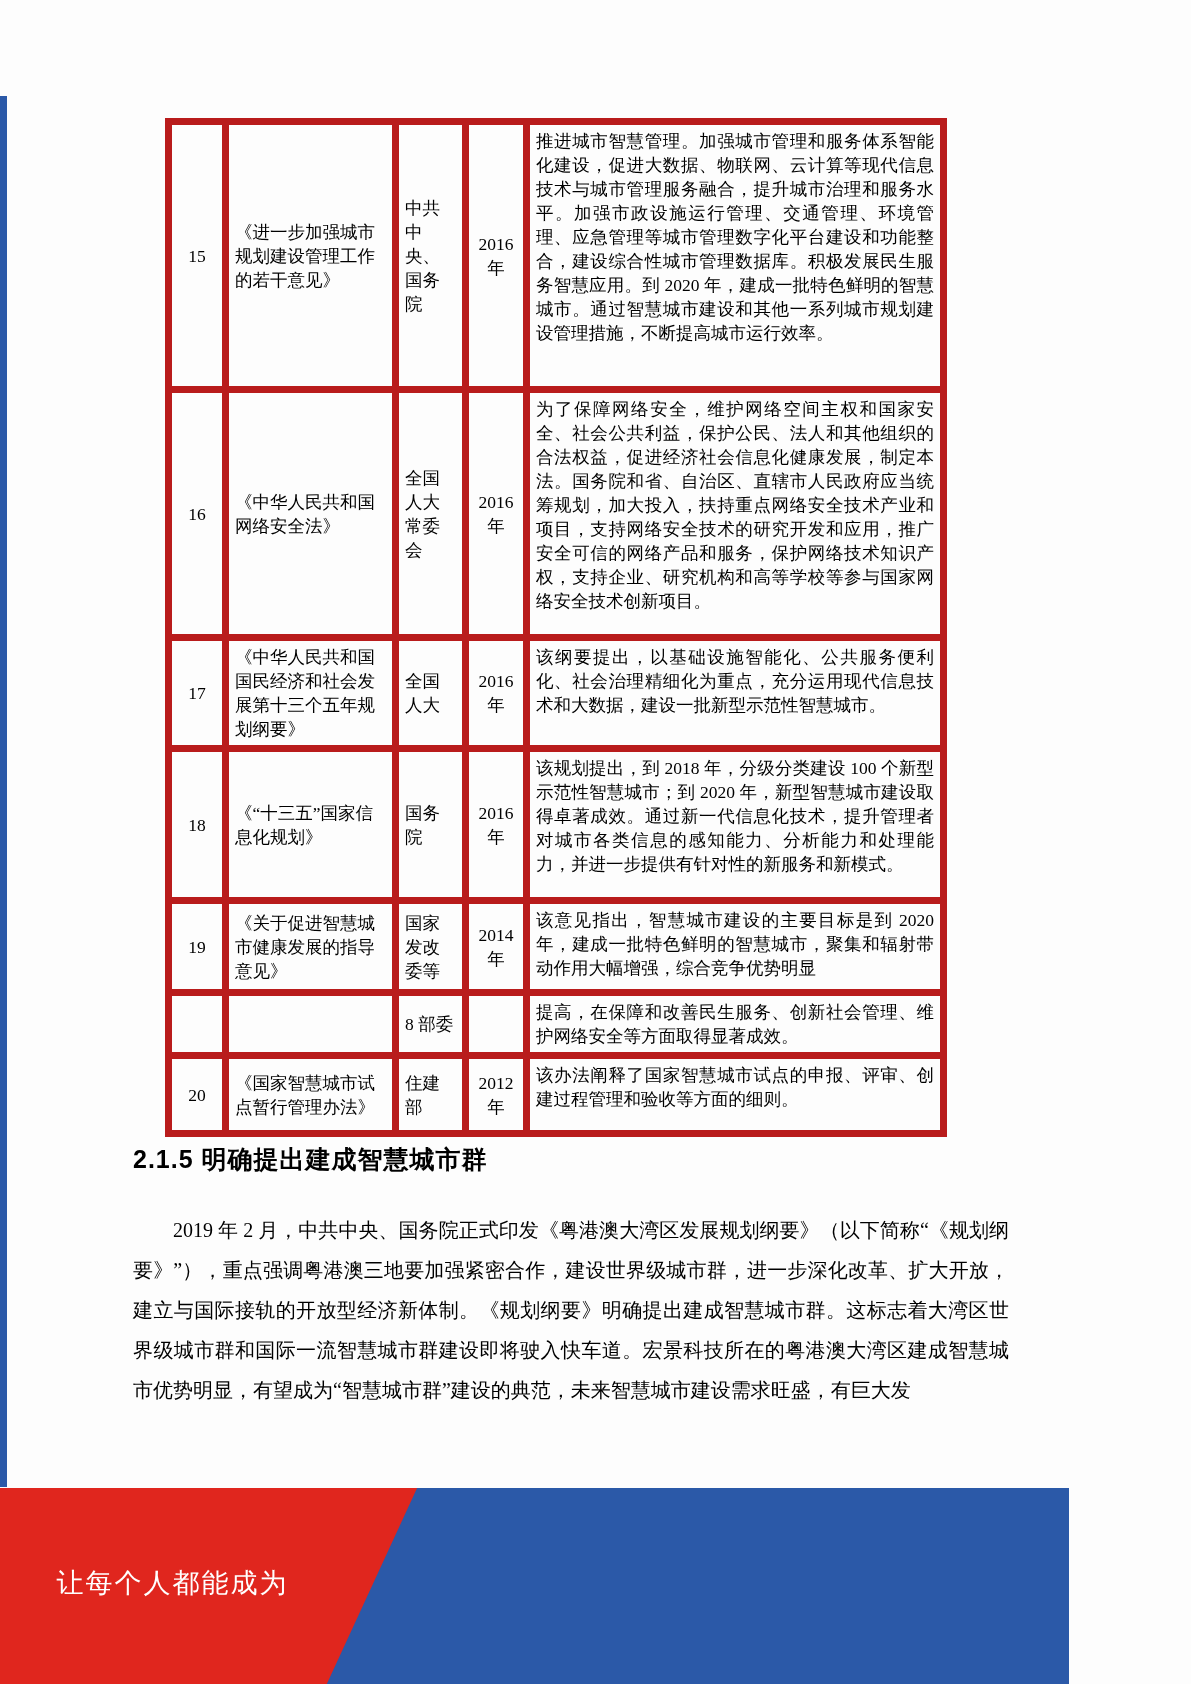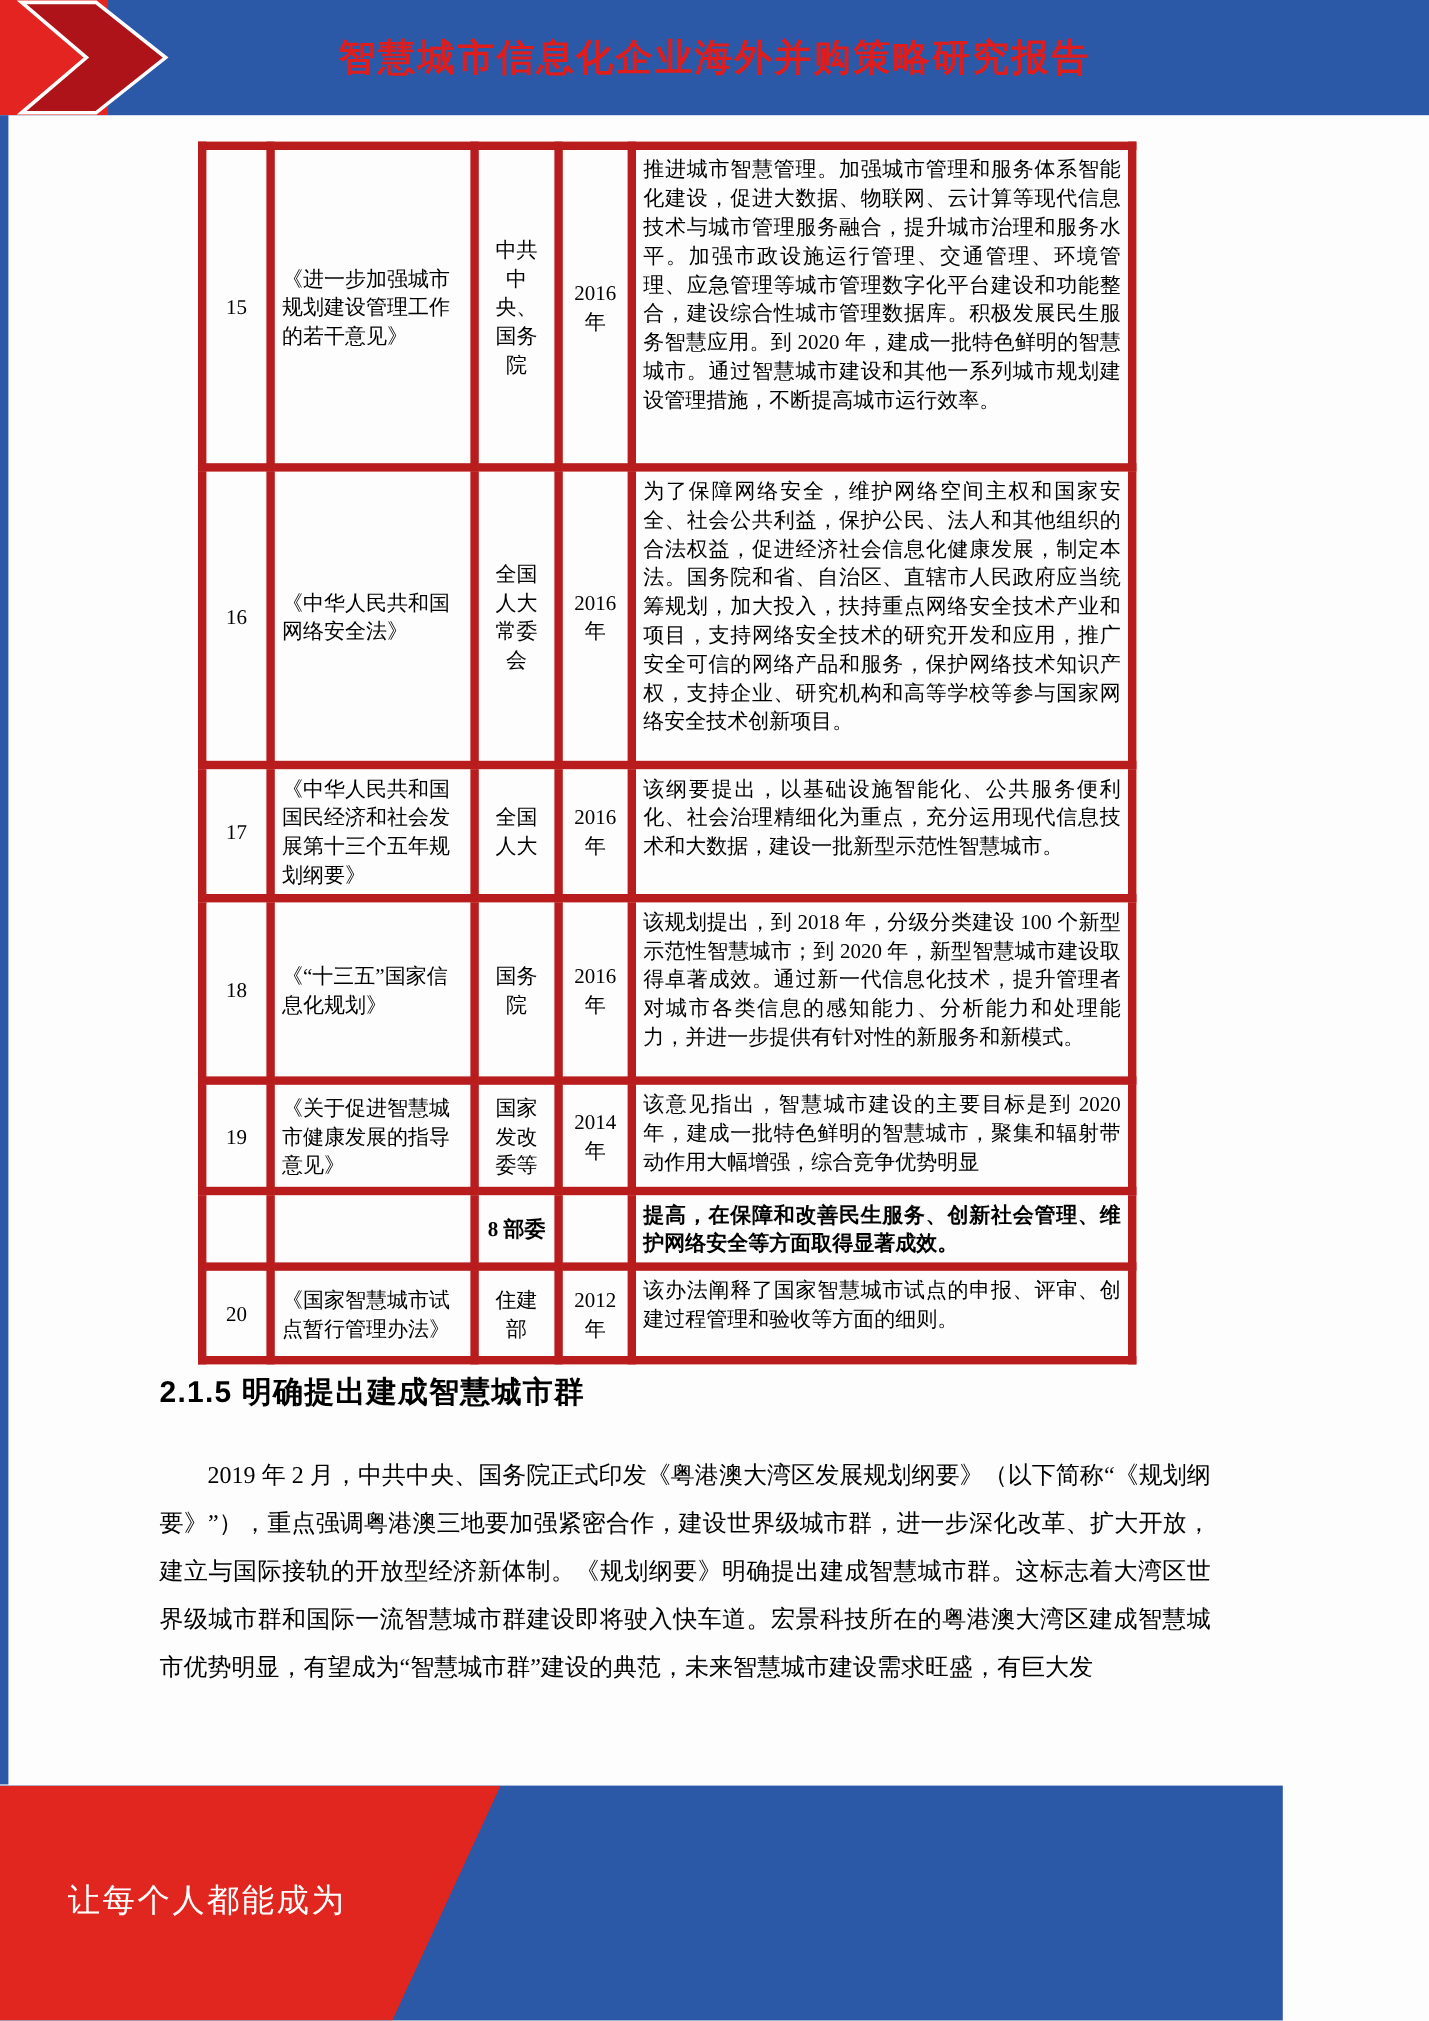--- a/index.html
+++ b/index.html
@@ -131,15 +131,6 @@
 
 <div class="page">
 
-  <div class="header">
-    <div class="header-deco">
-      <svg width="160" height="96" viewBox="0 0 160 96" aria-hidden="true">
-        <rect x="0" y="0" width="90" height="96" fill="#e32421"></rect>
-        <polygon points="18,2 80,2 138,48 80,94 18,94 72,48" fill="#ad1318" stroke="#ffffff" stroke-width="3"></polygon>
-      </svg>
-    </div>
-    <div class="header-title">智慧城市信息化企业海外并购策略研究报告</div>
-  </div>
 
   <div class="side-strip"></div>
 

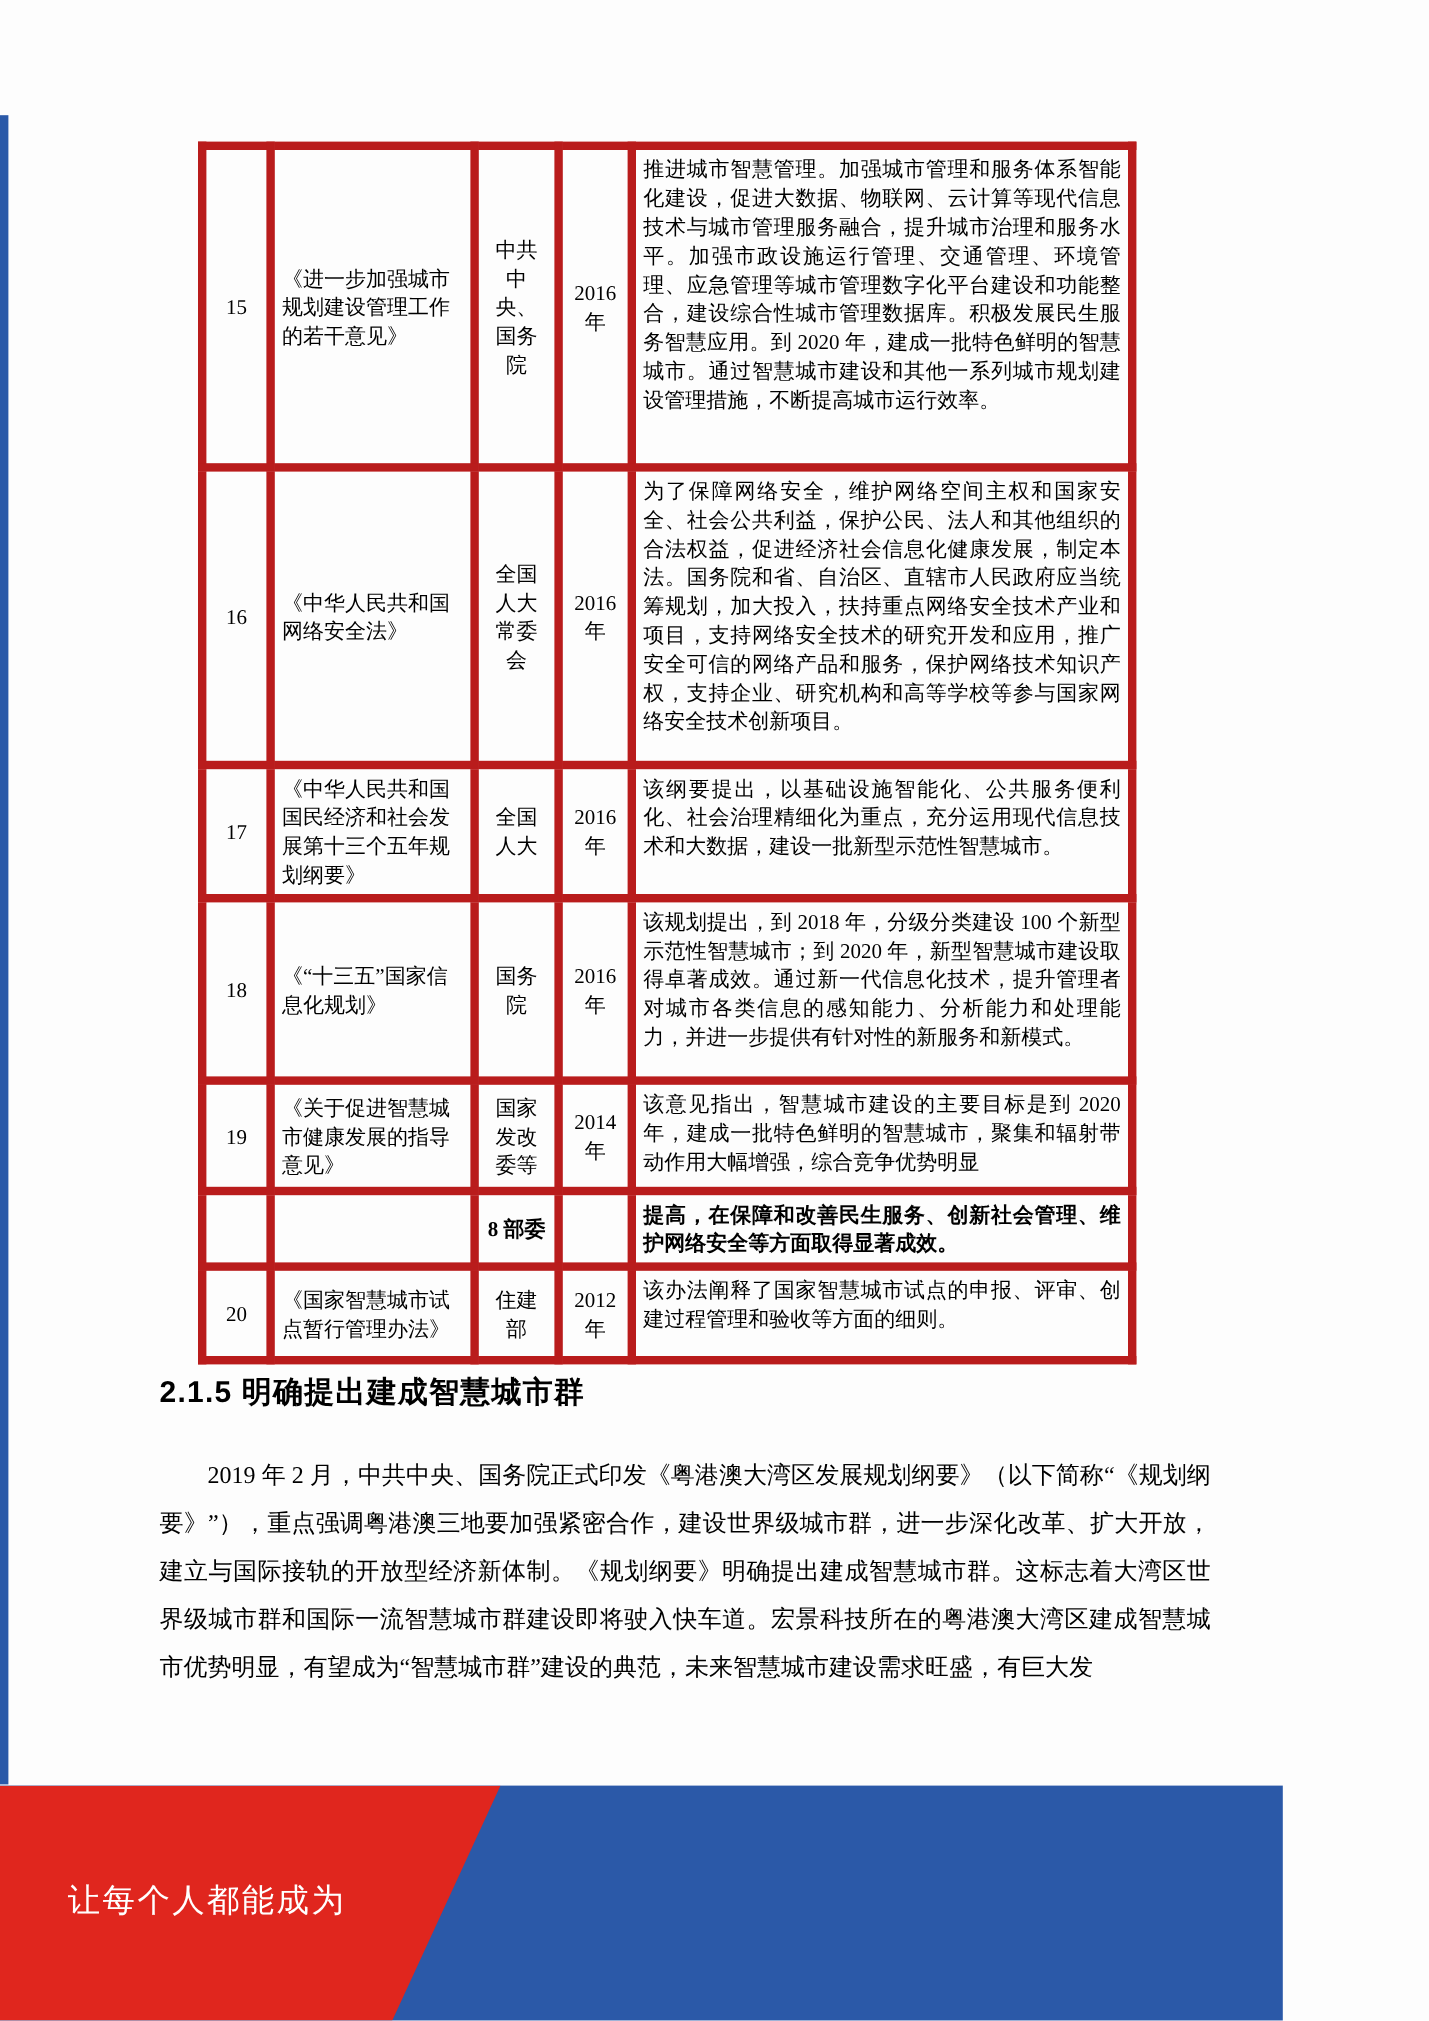--- a/index.html
+++ b/index.html
@@ -58,7 +58,7 @@
   }
   .td-no   { text-align:center; vertical-align:middle; }
   .td-name { text-align:left;  vertical-align:middle; padding-left:8px; padding-right:8px; }
-  .td-issuer { text-align:center; vertical-align:middle; padding-left:7px; padding-right:4px; }
+  .td-issuer { text-align:left; vertical-align:middle; padding-left:7px; padding-right:4px; }
   .td-year { text-align:center; vertical-align:middle; }
   .td-desc { text-align:justify; vertical-align:top; padding:6px 8px 4px 8px; }
   tr.r15 { height:268px; }

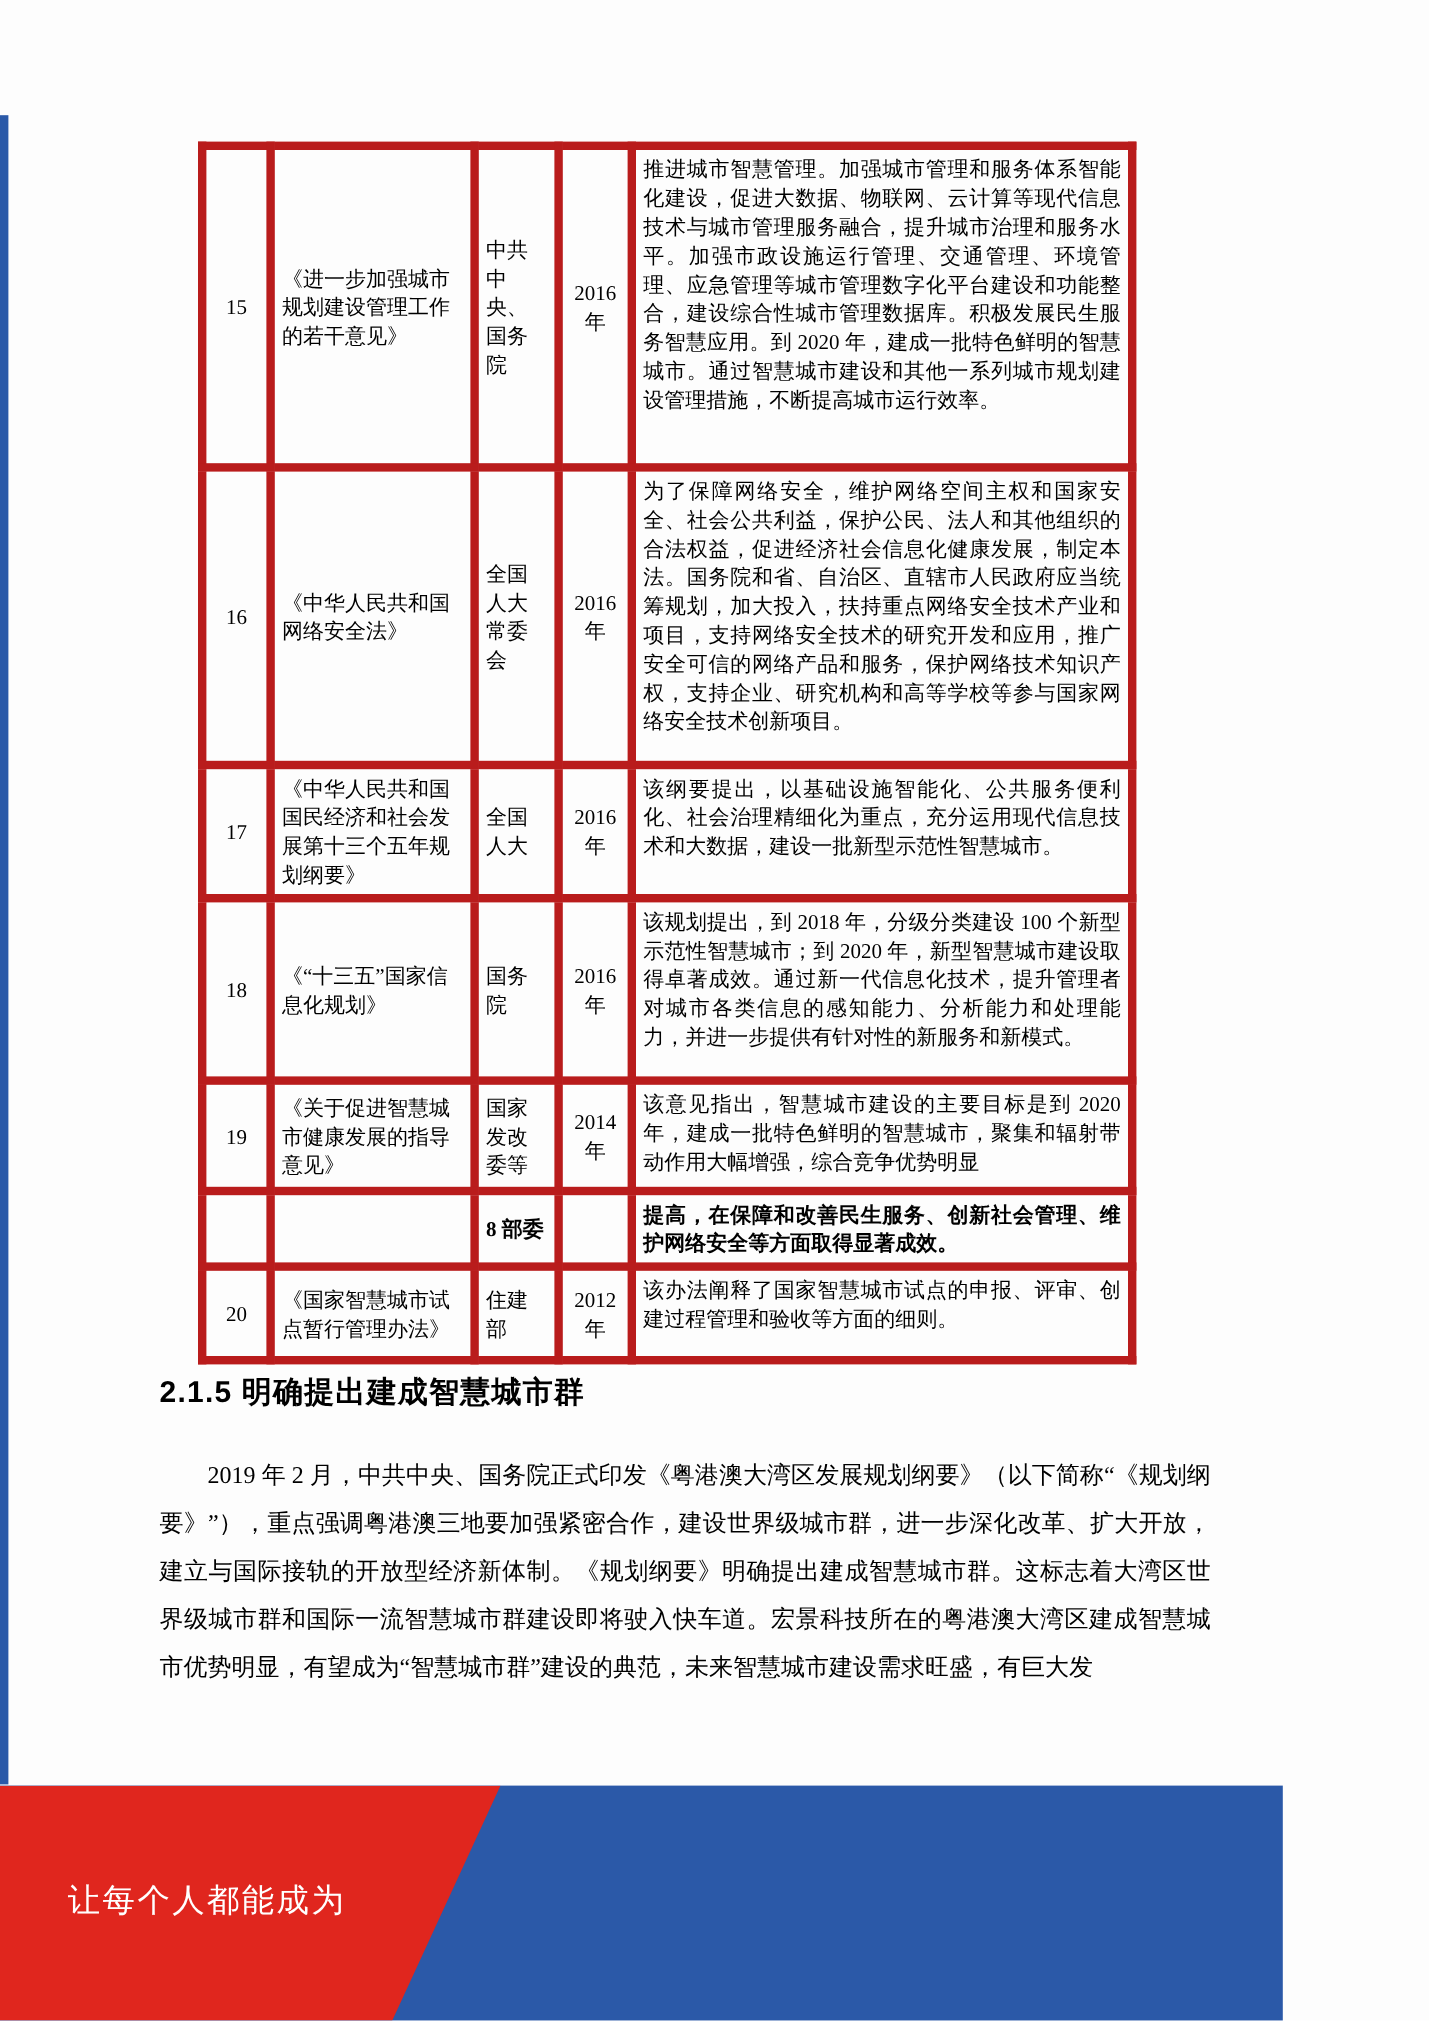--- a/index.html
+++ b/index.html
@@ -66,7 +66,7 @@
   tr.r17 { height:104px; }
   tr.r18 { height:152px; }
   tr.r19 { height:92px; }
-  tr.rC  { height:56px;font-weight:bold; }
+  tr.rC  { height:56px; }
   tr.r20 { height:78px; }
 
   

